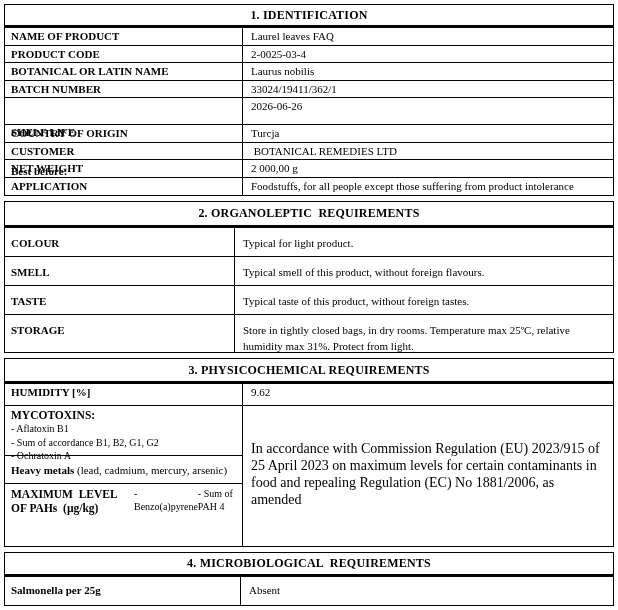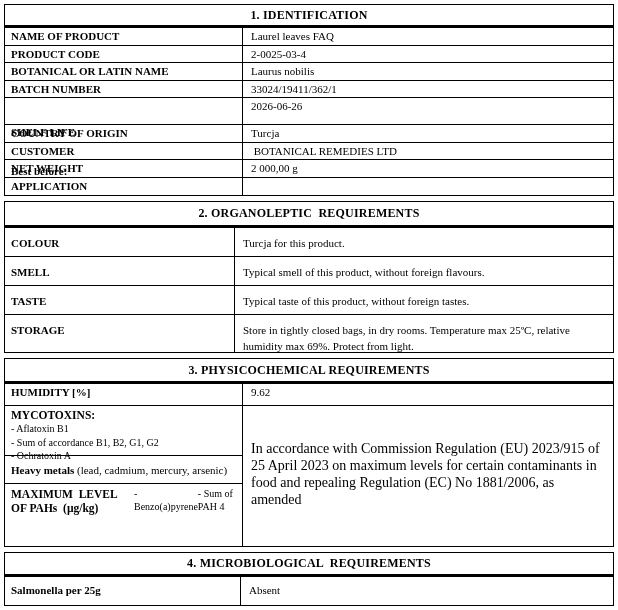--- a/index.html
+++ b/index.html
@@ -106,6 +106,7 @@
     </div>
     <div class="row">
       <div class="cell label">APPLICATION</div>
+      <div class="cell value">Foodstuffs, for all people except those suffering from product intolerance</div>
     </div>
   </div>
 

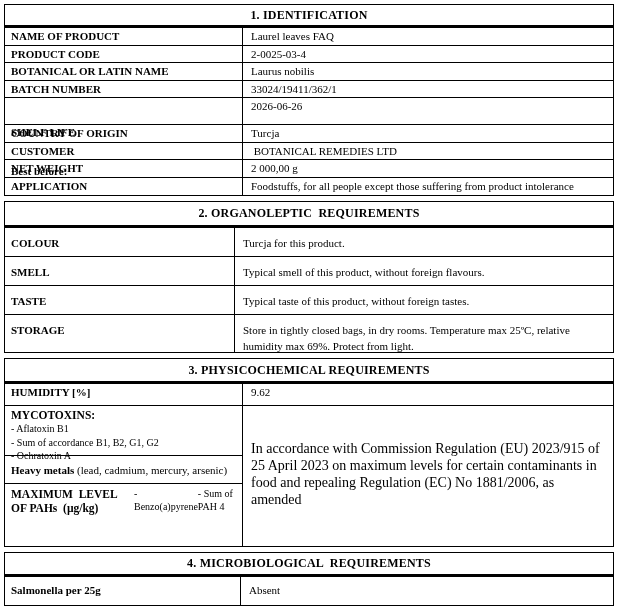--- a/index.html
+++ b/index.html
@@ -114,7 +114,7 @@
     <div class="section-header">2. ORGANOLEPTIC  REQUIREMENTS</div>
     <div class="row">
       <div class="cell label">COLOUR</div>
-      <div class="cell value">Turcja for this product.</div>
+      <div class="cell value">Typical for light product.</div>
     </div>
     <div class="row">
       <div class="cell label">SMELL</div>

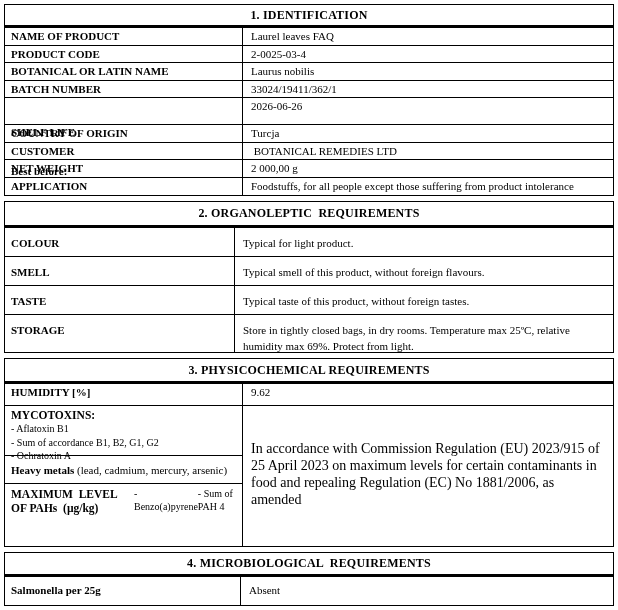--- a/index.html
+++ b/index.html
@@ -126,7 +126,7 @@
     </div>
     <div class="row tall">
       <div class="cell label">STORAGE</div>
-      <div class="cell value">Store in tightly closed bags, in dry rooms. Temperature max 25ºC, relative humidity max 69%. Protect from light.</div>
+      <div class="cell value">Store in tightly closed bags, in dry rooms. Temperature max 25ºC, relative humidity max 31%. Protect from light.</div>
     </div>
   </div>
 

